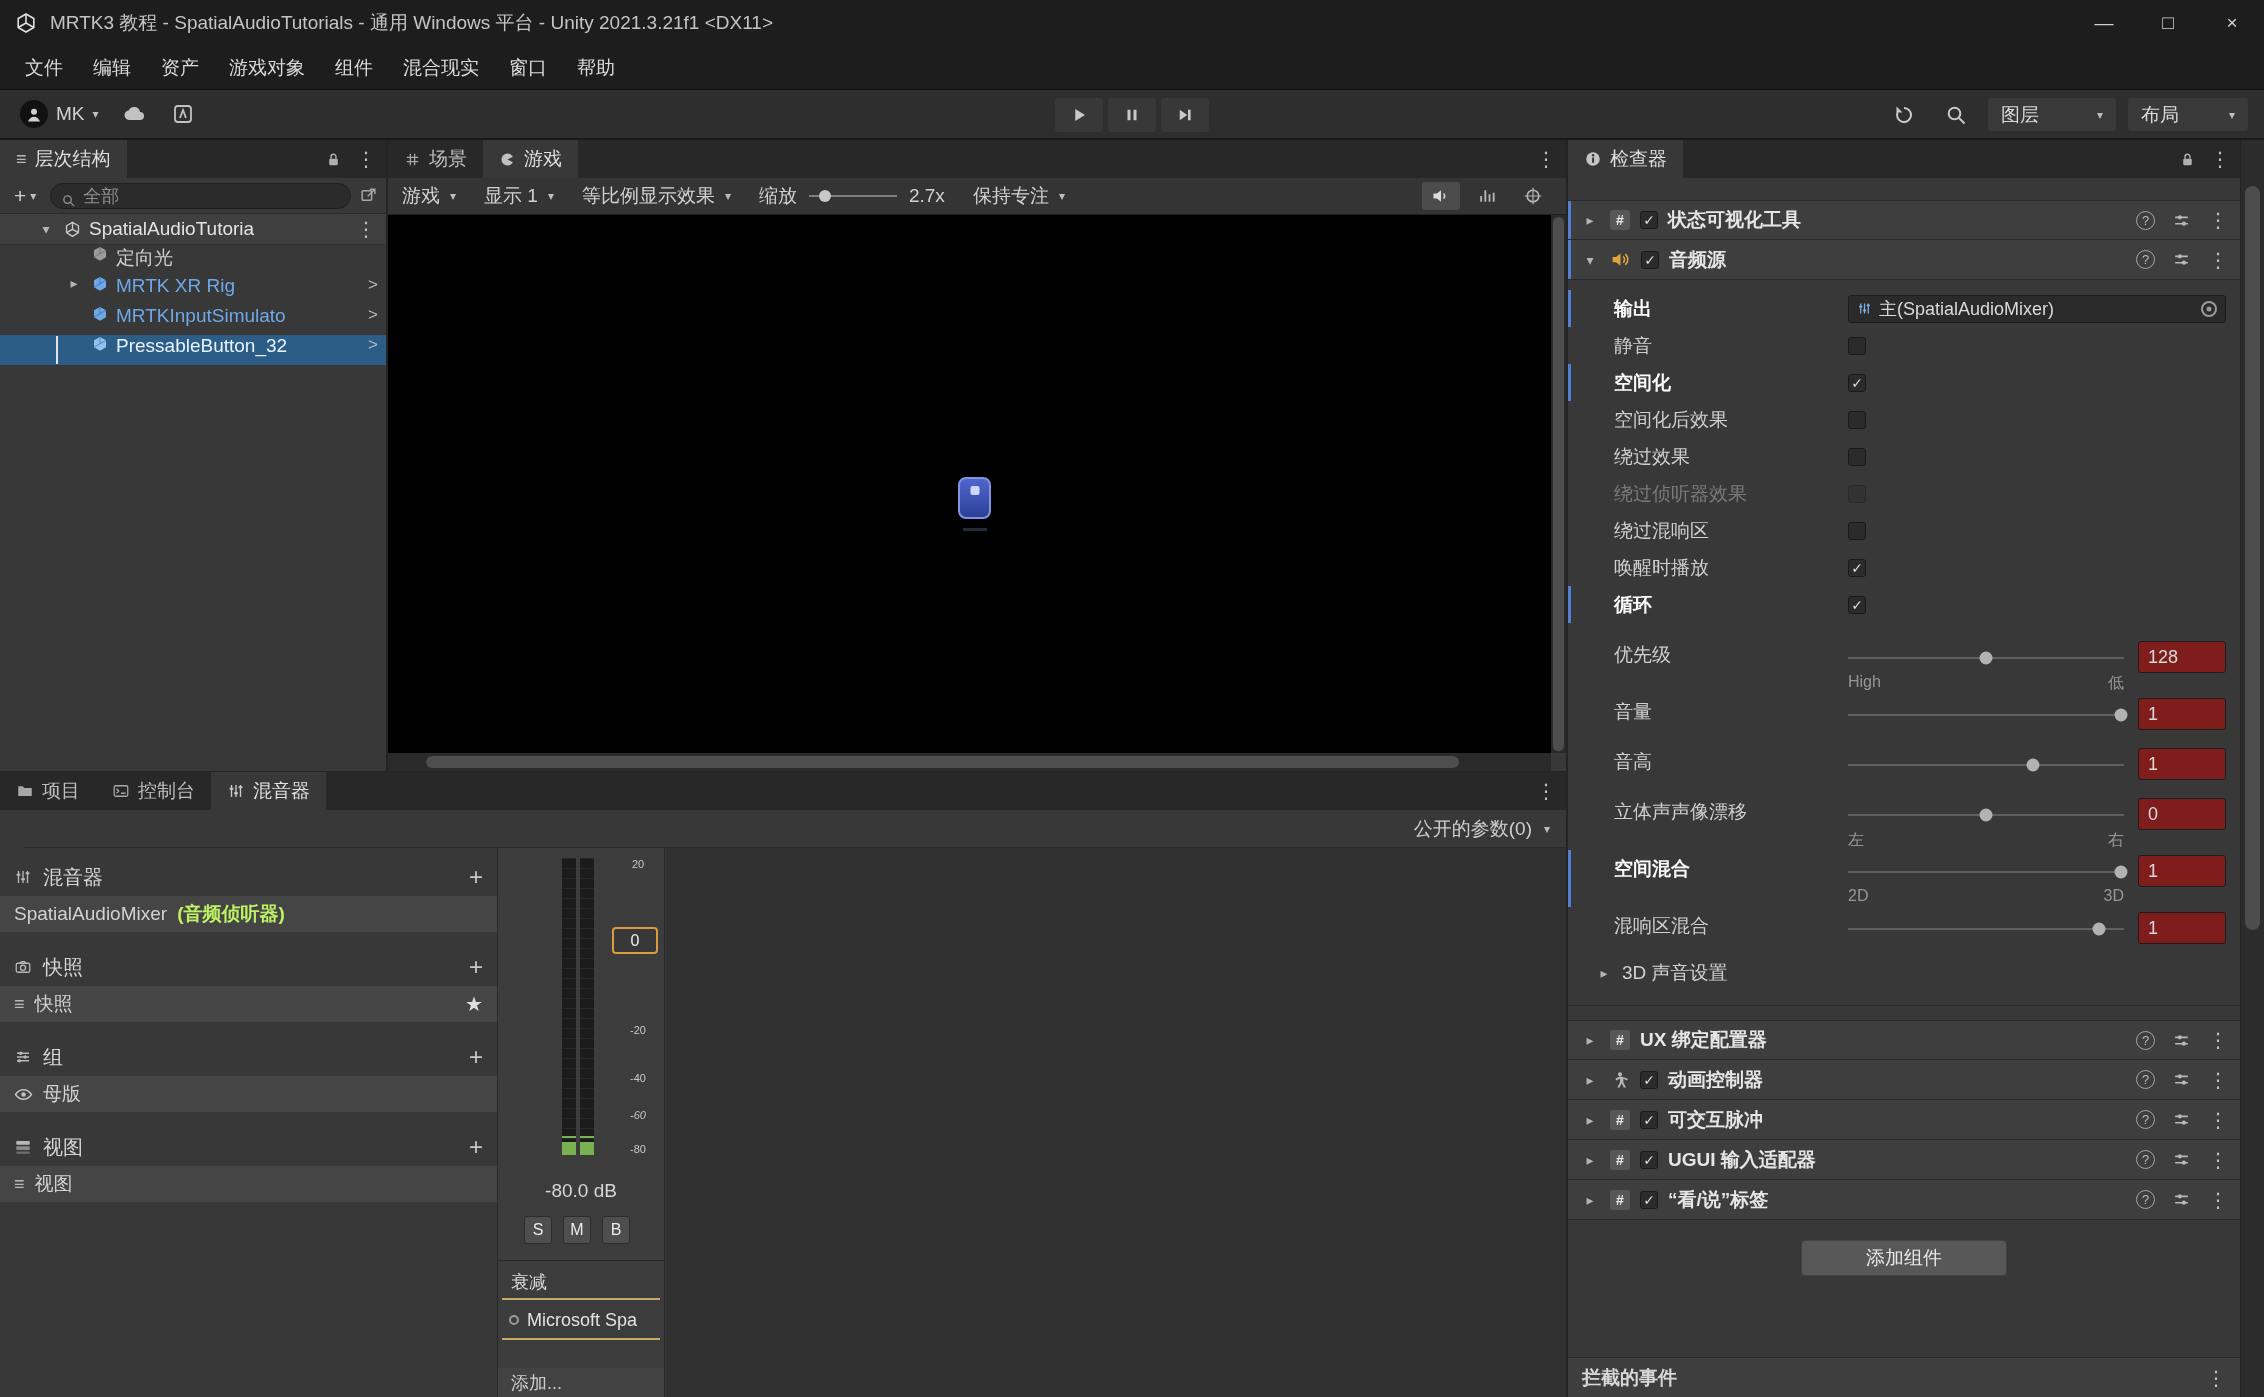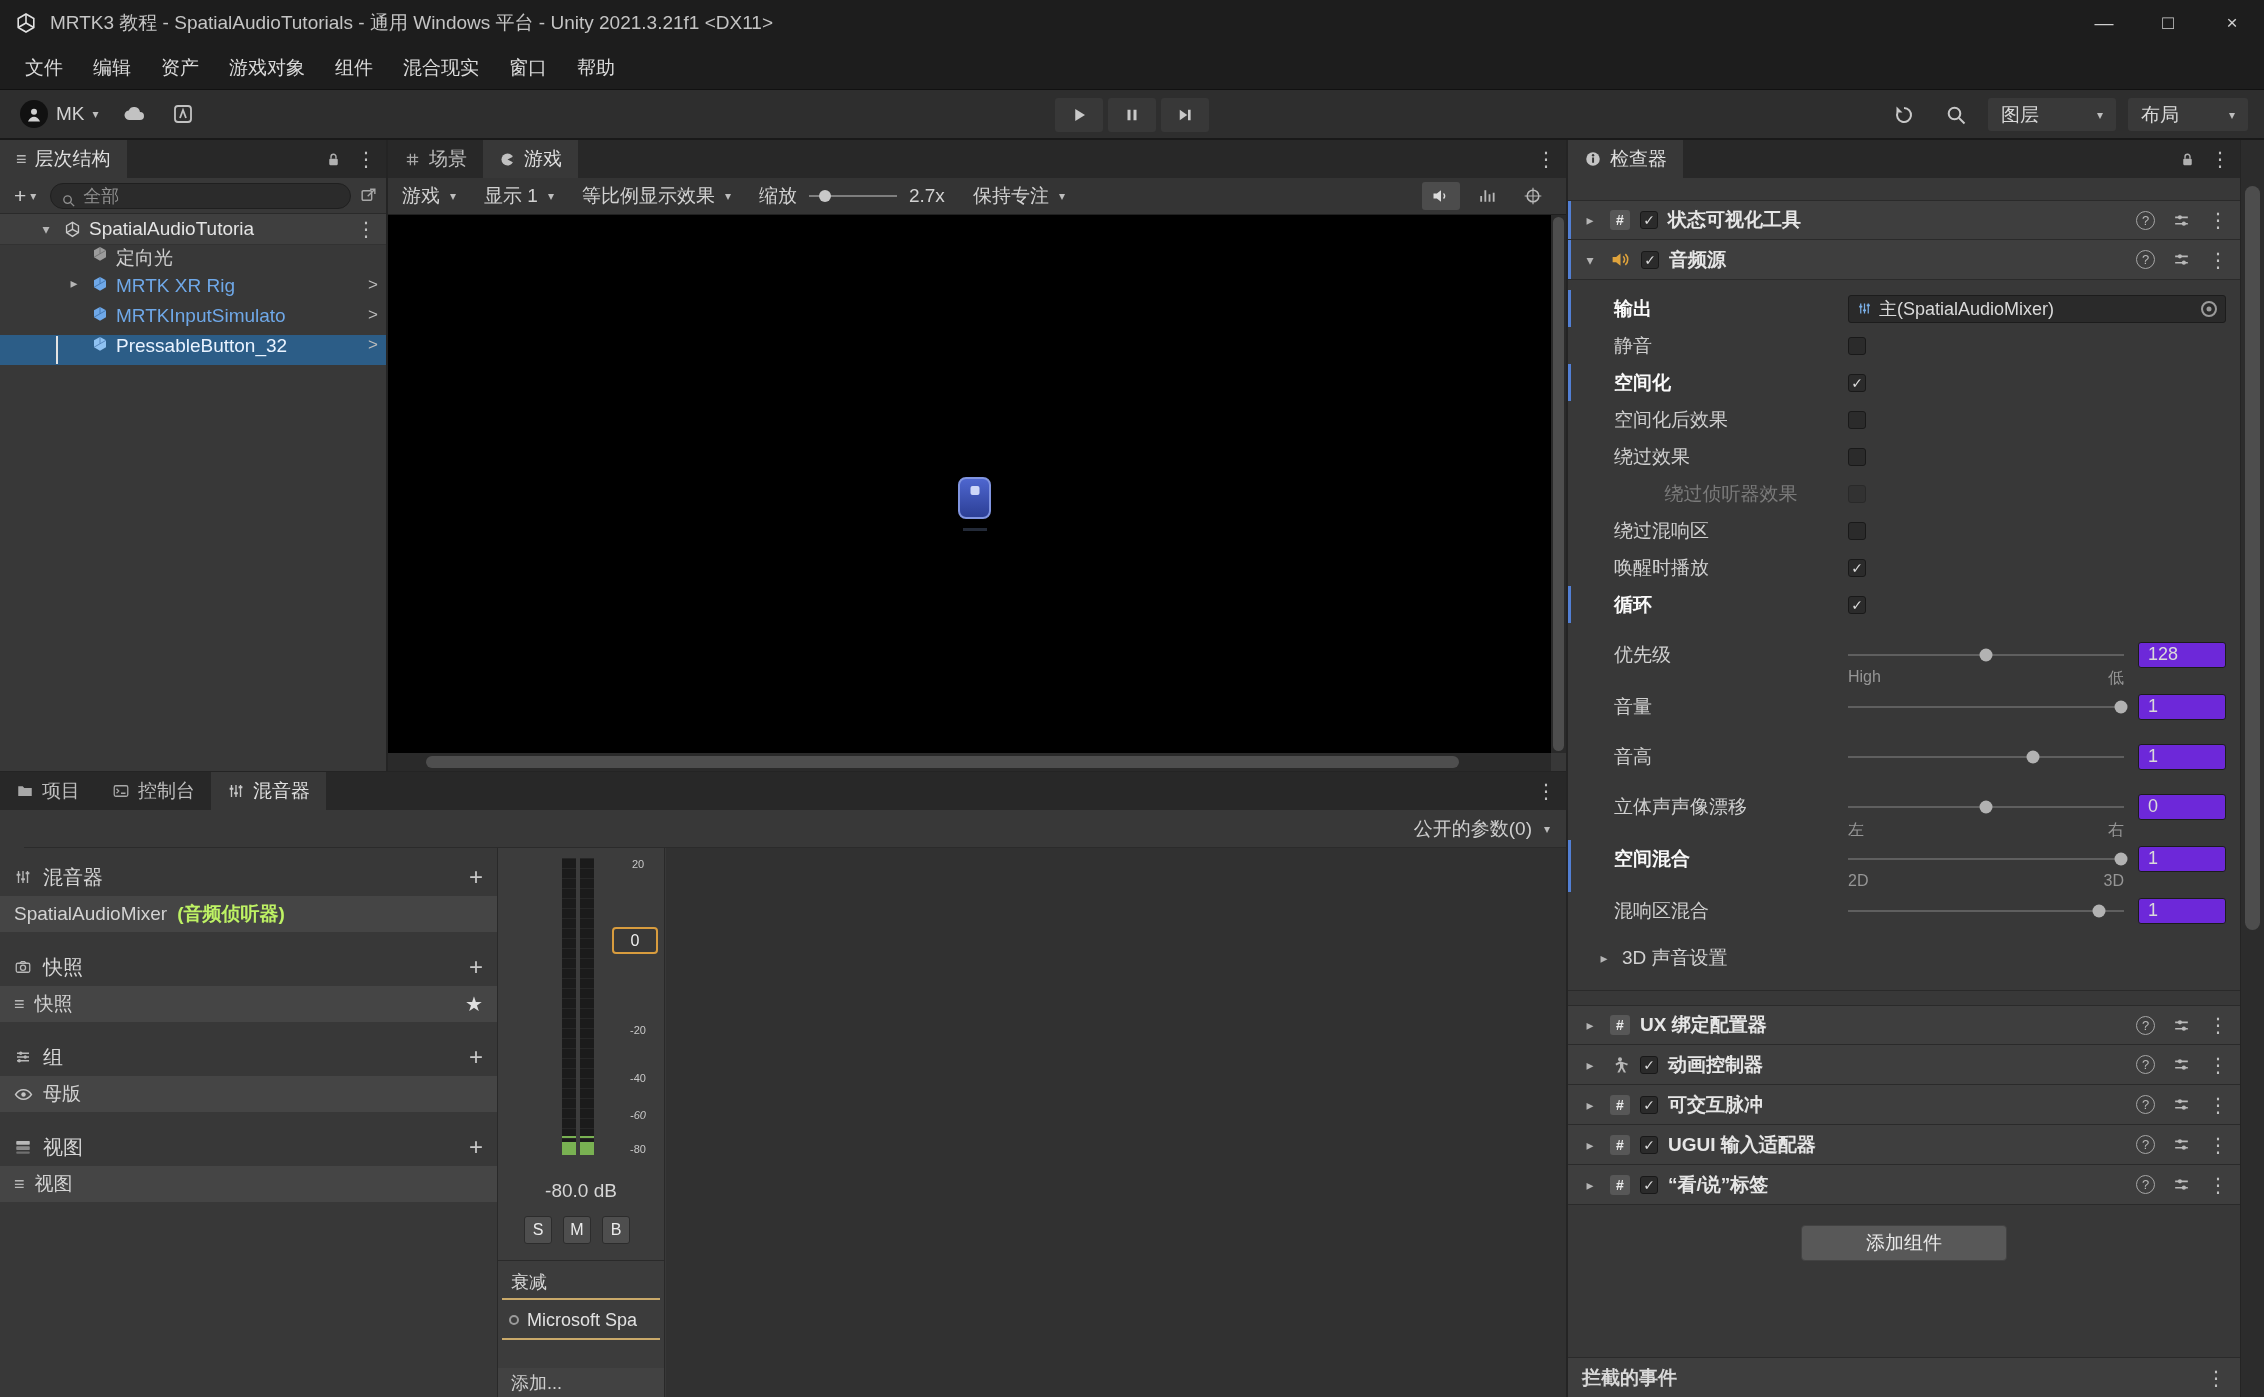--- a/index.html
+++ b/index.html
@@ -122,7 +122,7 @@
 .prop-row{position:relative;display:flex;align-items:center;min-height:37px;padding:0 14px 0 46px;}
 .prop-label{width:234px;flex-shrink:0;color:#cfcfcf;line-height:27px;}
 .prop-row.override .prop-label{color:#fafafa;font-weight:bold;}
-.prop-row.disabled .prop-label{color:#7a7a7a;text-align:center;}
+.prop-row.disabled .prop-label{color:#7a7a7a;}
 .prop-row.disabled .checkbox{opacity:.45;}
 .mb14{margin-bottom:14px;}
 .mt{margin-top:13px;}

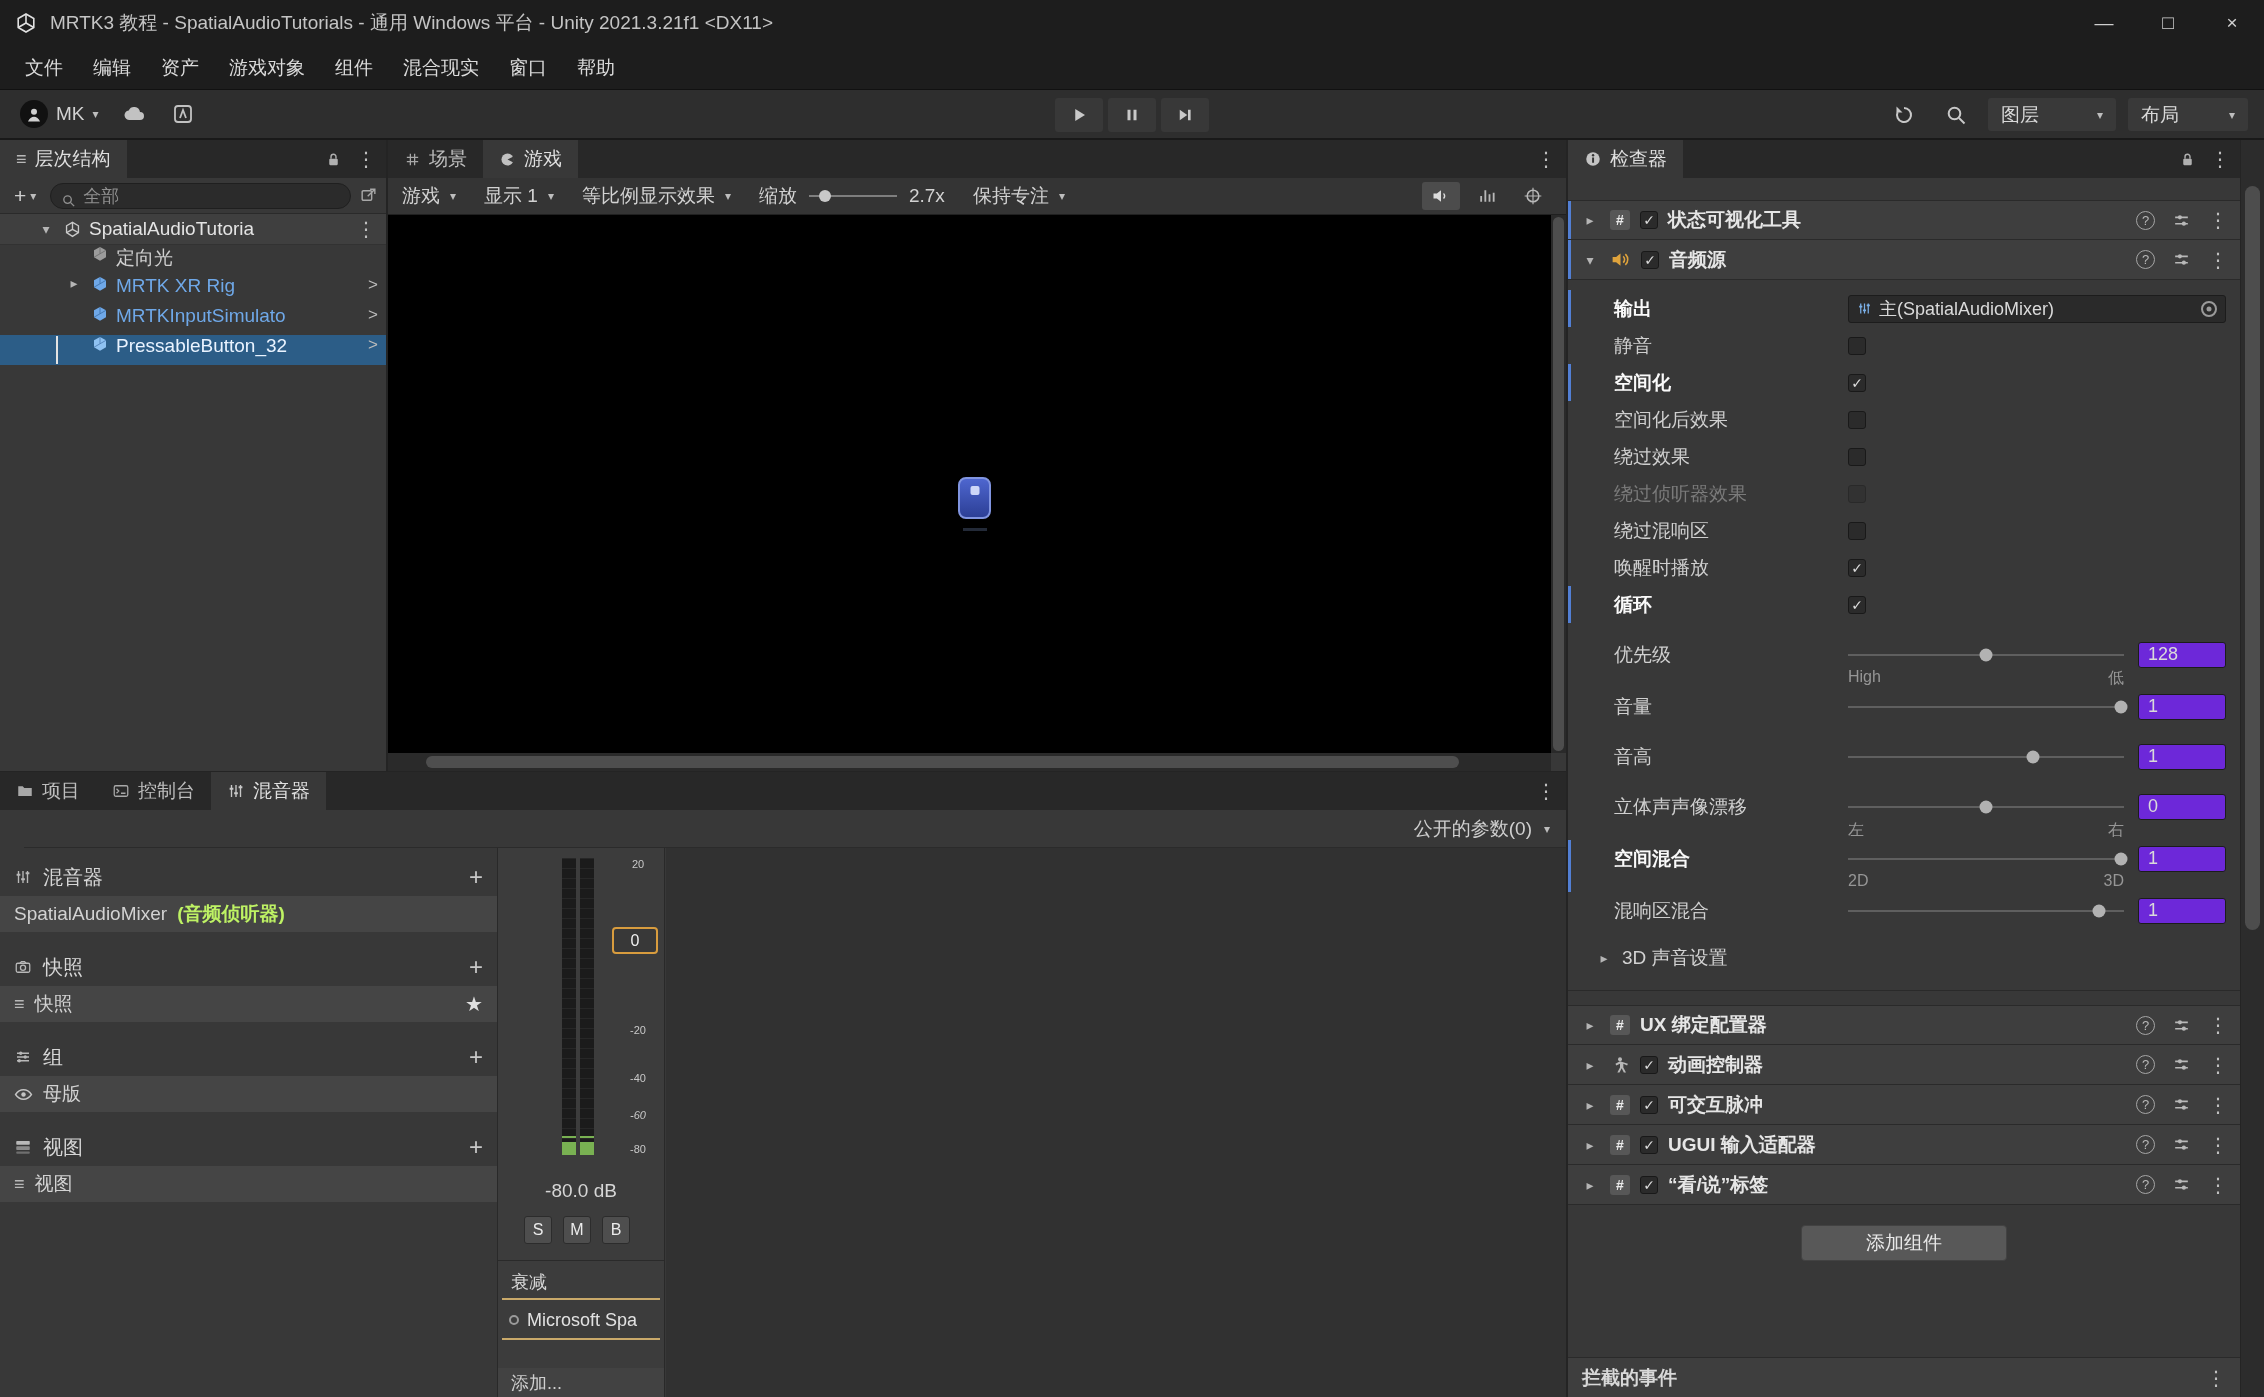--- a/index.html
+++ b/index.html
@@ -135,7 +135,7 @@
 .slider{position:relative;flex:1;height:27px;}
 .slider::before{content:"";position:absolute;left:0;right:0;top:13px;height:2px;background:#5f5f5f;}
 .handle{position:absolute;top:14px;left:50%;transform:translate(-50%,-50%);width:13px;height:13px;border-radius:50%;background:#b2b2b2;}
-.value-field{width:88px;height:26px;background:#6d28d9;border:1px solid #1c1c1c;border-radius:3px;display:flex;align-items:center;padding:0 9px;font-size:18px;color:#dadada;flex-shrink:0;}
+.value-field{width:88px;height:32px;background:#7f1d1d;border:1px solid #1c1c1c;border-radius:3px;display:flex;align-items:center;padding:0 9px;font-size:18px;color:#dadada;flex-shrink:0;}
 .subs{display:flex;justify-content:space-between;padding-right:102px;font-size:16px;color:#969696;height:20px;}
 .slider-row{align-items:flex-start;padding-top:5px;}
 .foldout-row{display:flex;align-items:center;gap:8px;height:37px;padding-left:26px;margin-top:10px;color:#d2d2d2;}

